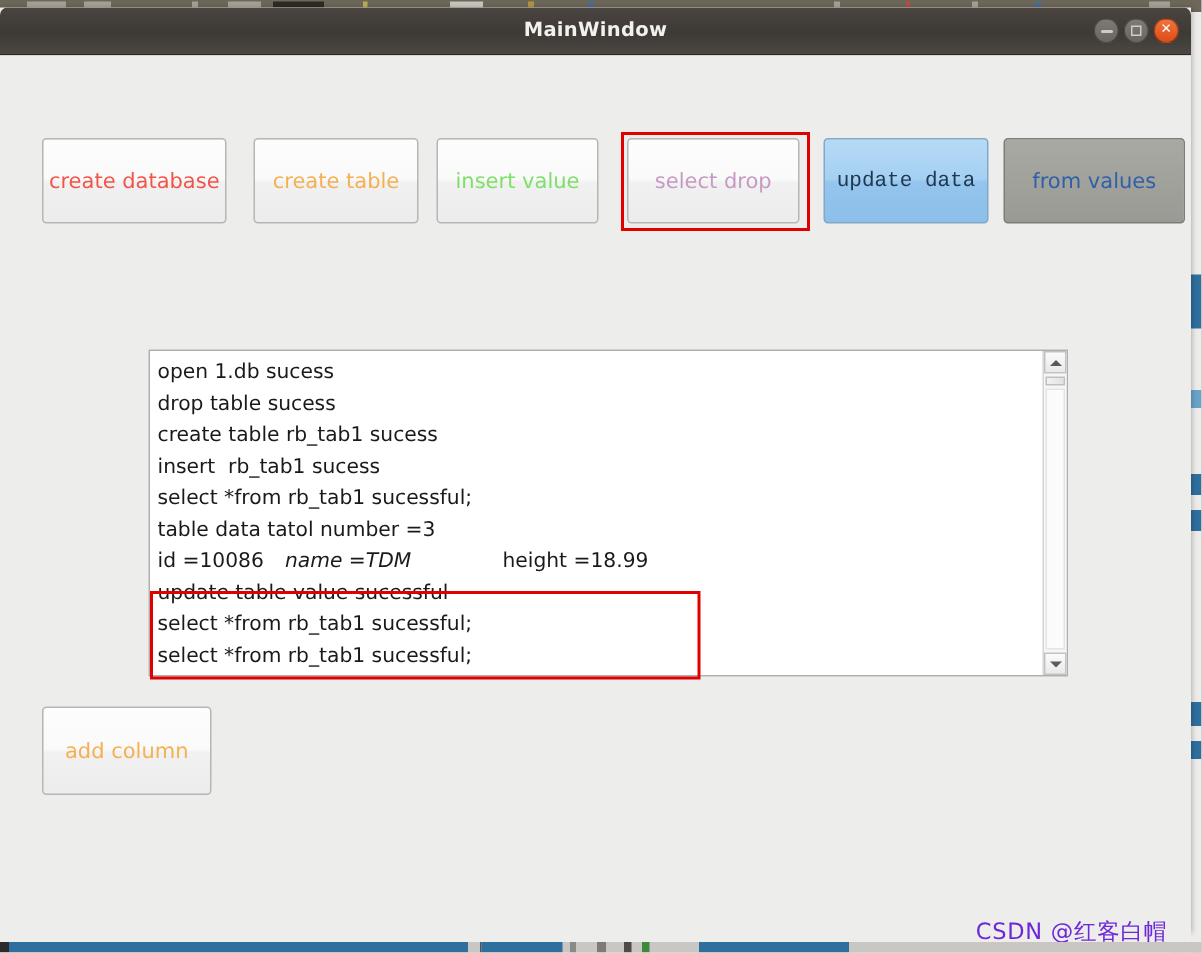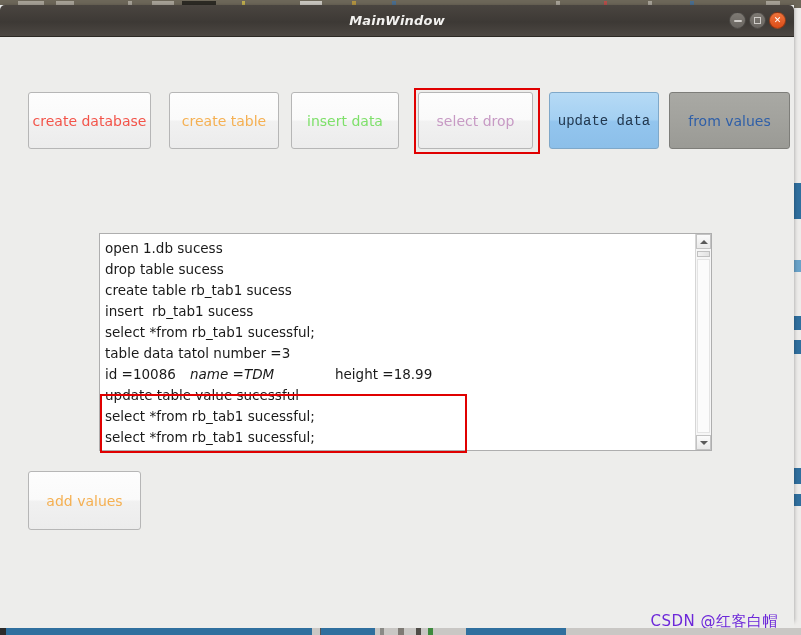--- a/index.html
+++ b/index.html
@@ -79,7 +79,6 @@
     border-top-left-radius: 5px;
     border-top-right-radius: 5px;
     border-bottom: 1px solid #2c2924;
-    font-style: italic;
   }
   #titlebar-title {
     position: absolute;

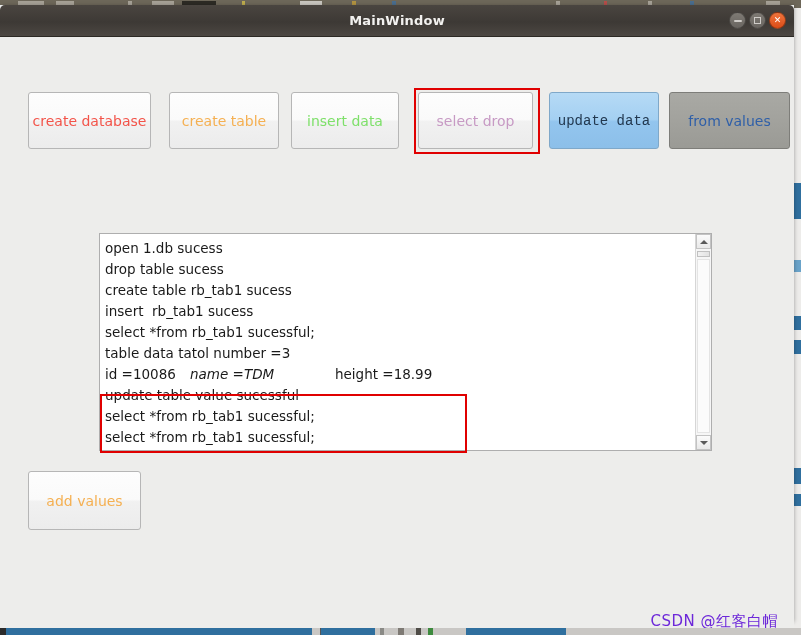--- a/index.html
+++ b/index.html
@@ -324,7 +324,7 @@
           <span>create table</span>
         </div>
         <div class="qbtn normal" style="left: 291px; top: 55px; width: 108px; height: 57px; color: rgb(126, 224, 106);">
-          <span>insert data</span>
+          <span>insert value</span>
         </div>
         <div class="qbtn normal" style="left: 418px; top: 55px; width: 115px; height: 57px; color: rgb(199, 154, 196);">
           <span>select drop</span>

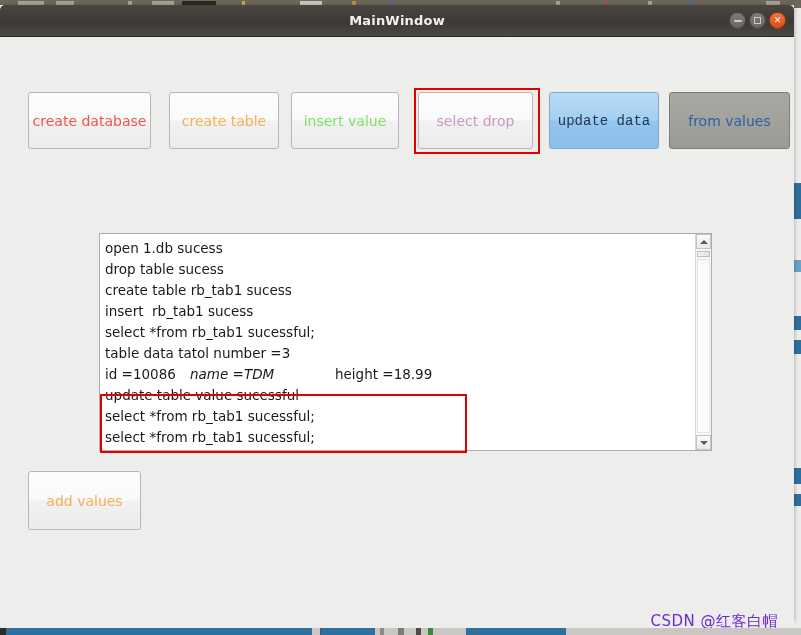--- a/index.html
+++ b/index.html
@@ -336,7 +336,7 @@
           <span>from values</span>
         </div>
         <div class="qbtn normal" style="left: 28px; top: 434px; width: 113px; height: 59px; color: rgb(245, 176, 82);">
-          <span>add values</span>
+          <span>add column</span>
         </div>
       </div>
 

